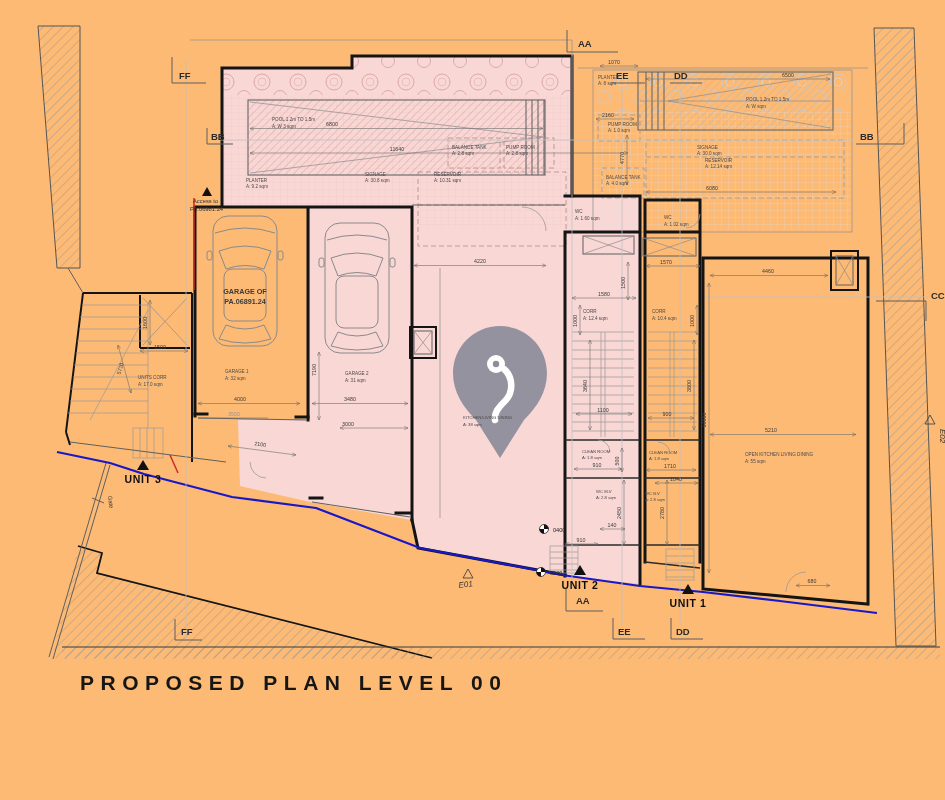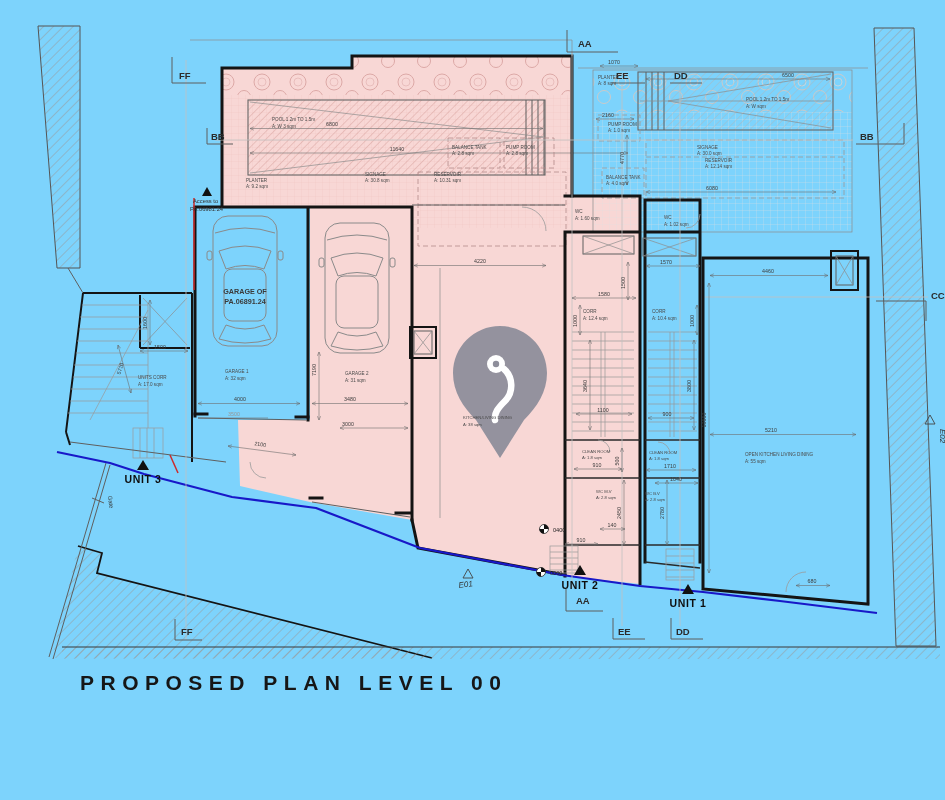--- a/index.html
+++ b/index.html
@@ -3,7 +3,7 @@
 <meta charset="utf-8">
 <style>
   html,body{margin:0;padding:0;background:#ffffff;}
-  #stage{position:relative;width:945px;height:800px;background:#7dd3fc;overflow:hidden;}
+  #stage{position:relative;width:945px;height:800px;background:#fdba74;overflow:hidden;}
   svg{position:absolute;left:0;top:0;}
   text{font-family:"Liberation Sans","DejaVu Sans",sans-serif;fill:#4a4a4a;}
   .l{font-size:4.6px}

